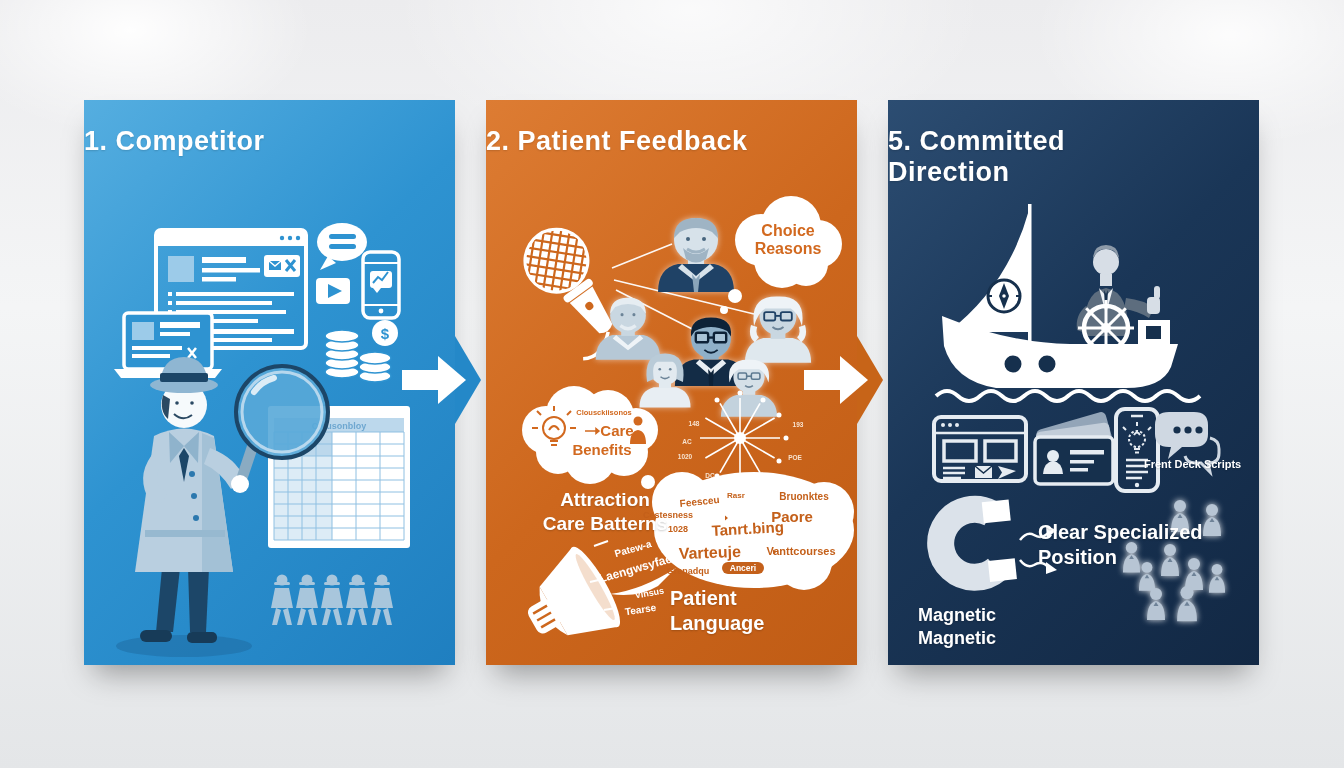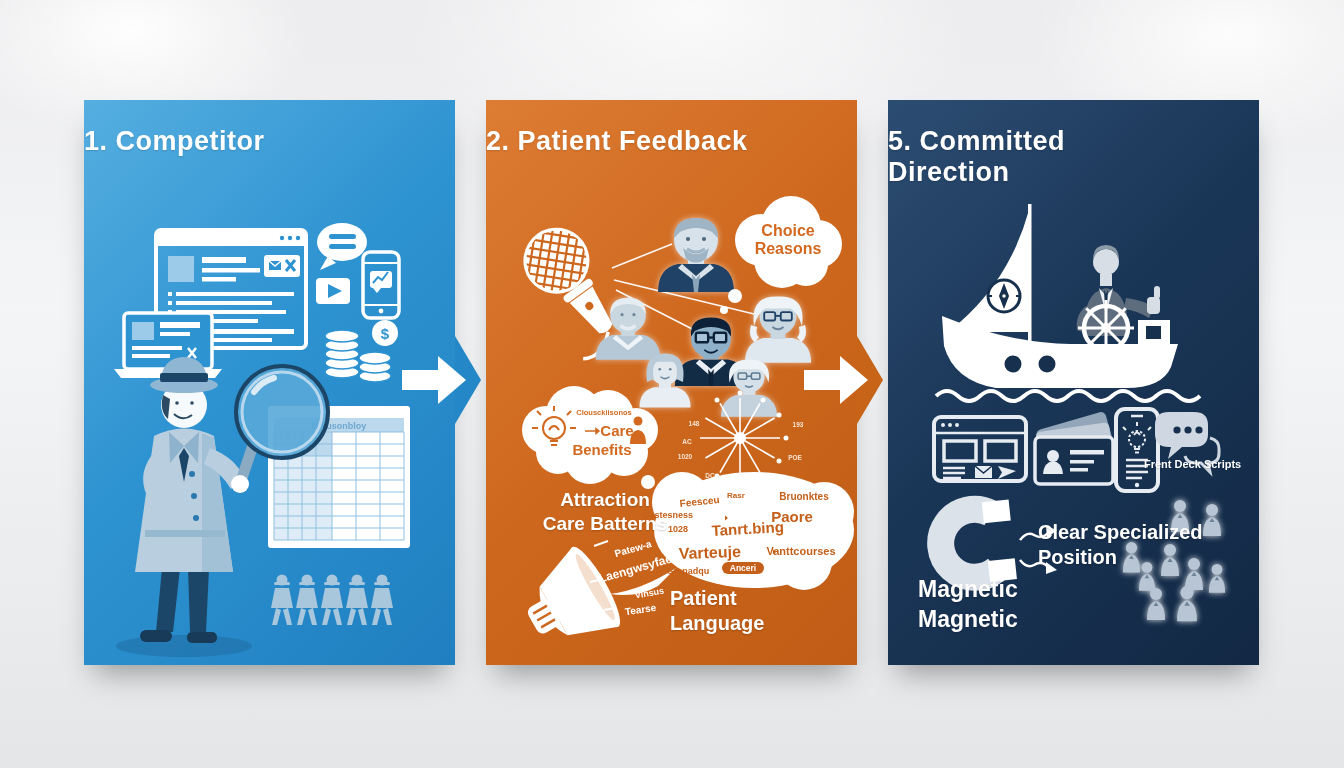--- a/index.html
+++ b/index.html
@@ -547,7 +547,7 @@
       <span>Clear Specialized</span>
       <span>Position</span>
     </div>
-    <div class="lbl" style="left:30px;top:475px;font-size:23px;line-height:1.3;">
+    <div class="lbl" style="left:30px;top:504px;font-size:18px;line-height:1.3;">
       <span>Magnetic</span>
       <span>Magnetic</span>
     </div>

